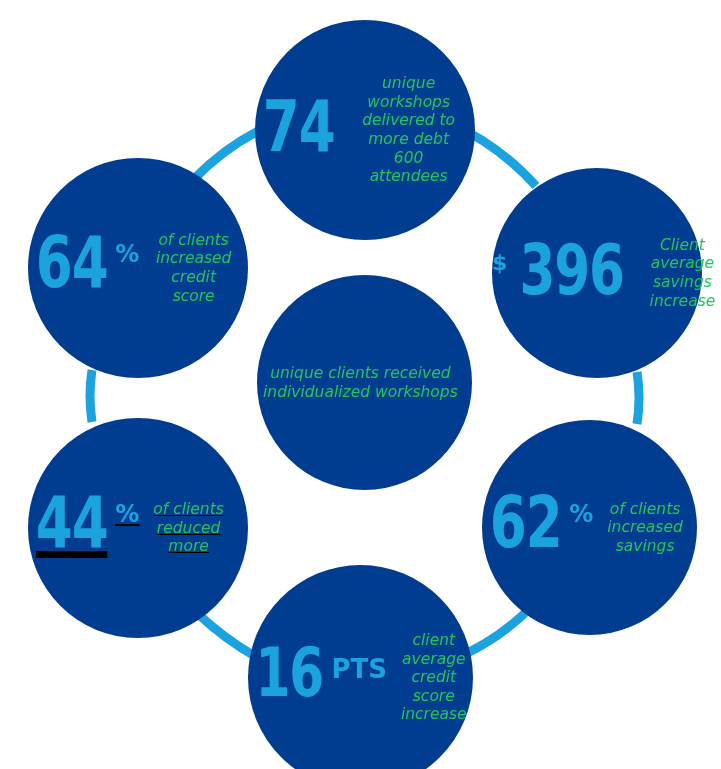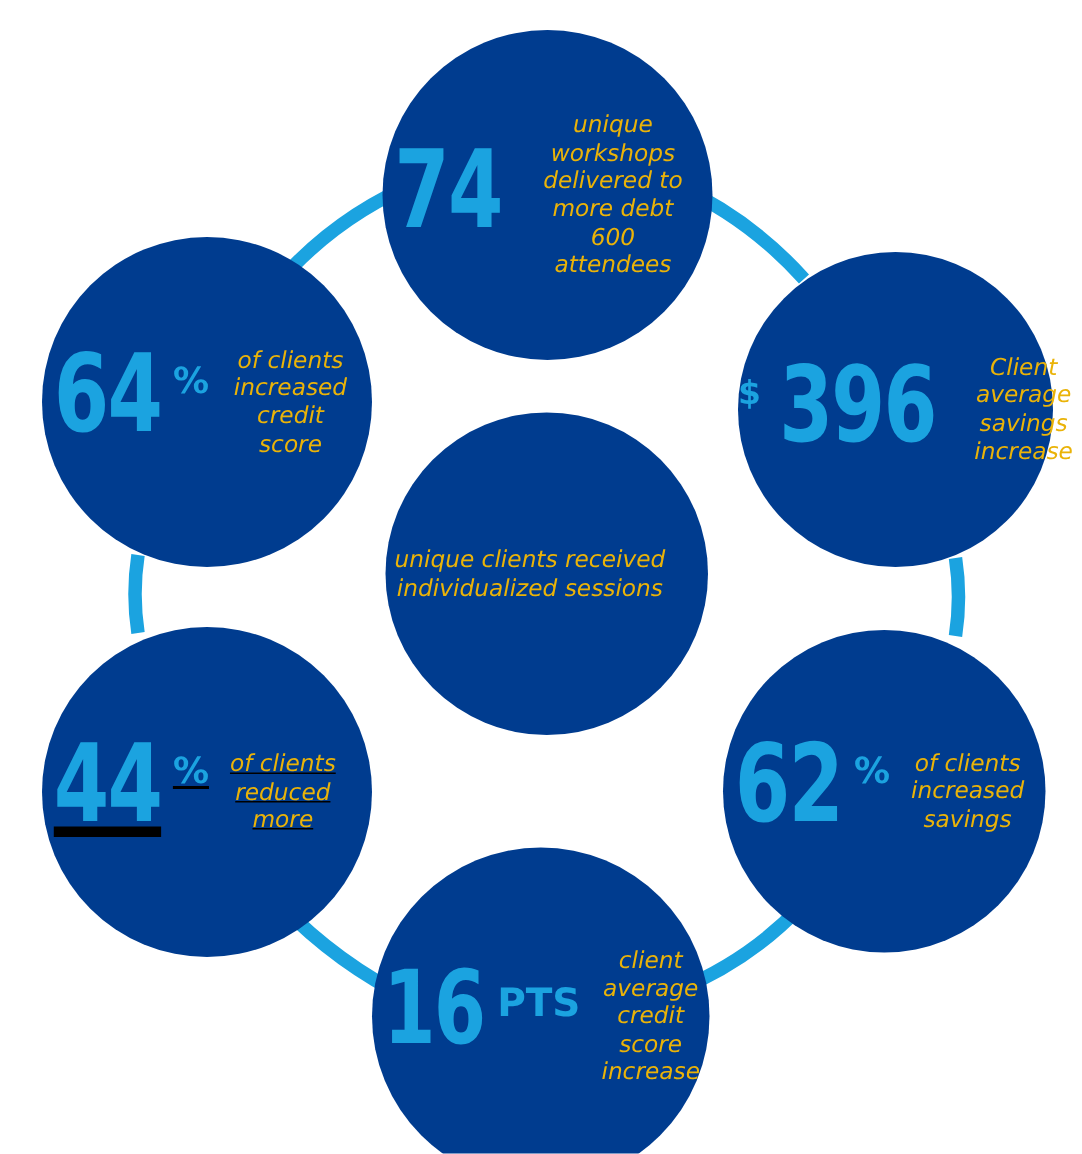--- a/index.html
+++ b/index.html
@@ -71,7 +71,7 @@
   .caption {
     font-family: "DejaVu Sans", sans-serif;
     font-style: italic;
-    color: #eab308;
+    color: #22c55e;
     line-height: 1.2;
     padding: 0 14px;
   }

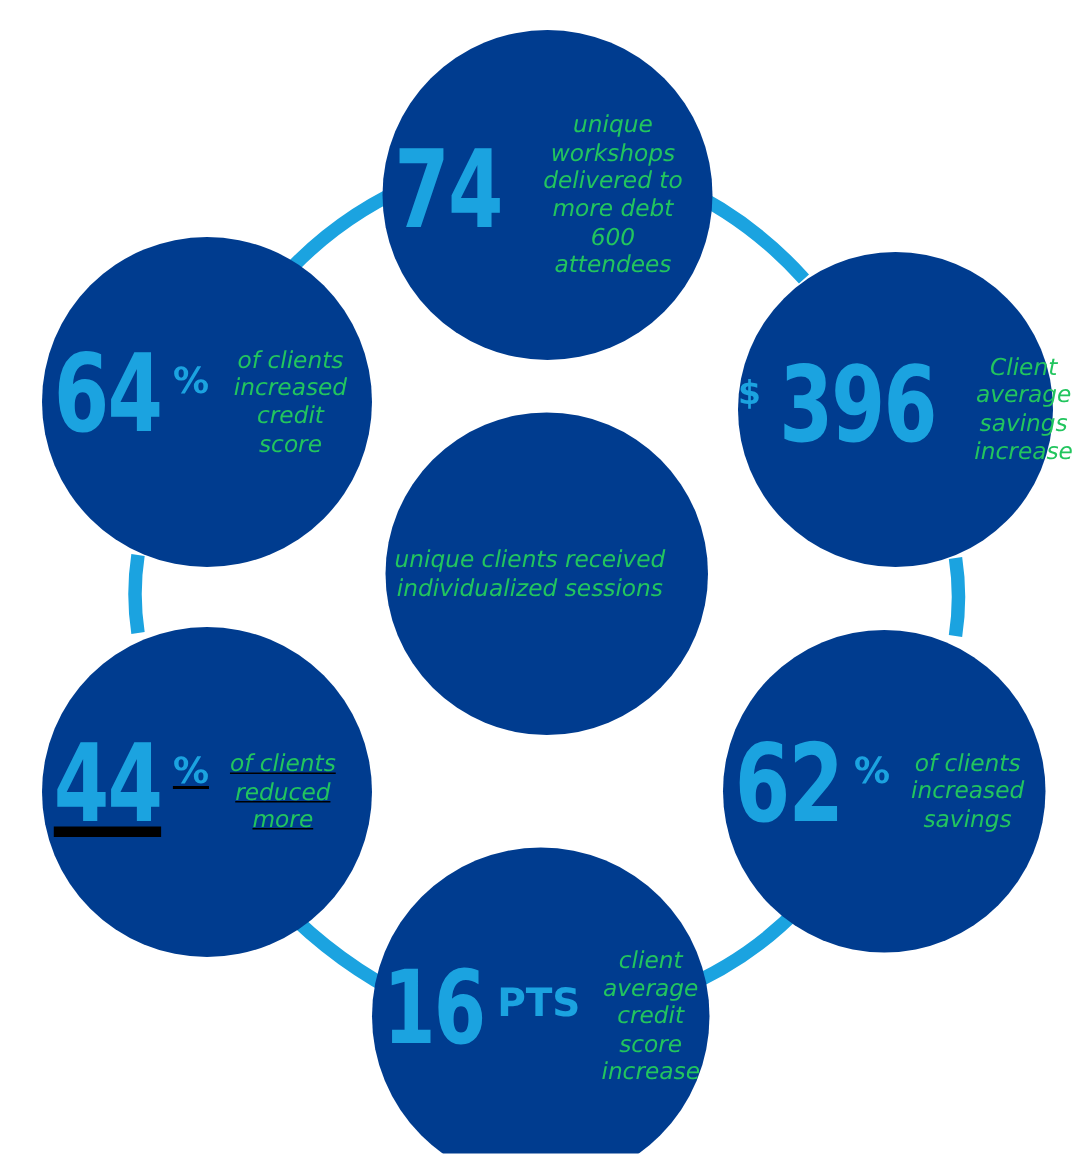--- a/index.html
+++ b/index.html
@@ -189,7 +189,7 @@
   <div class="bubble" id="bubble-coaching">
     <div class="caption">
       <div>unique clients received</div>
-      <div>individualized sessions</div>
+      <div>individualized workshops</div>
     </div>
   </div>
 

